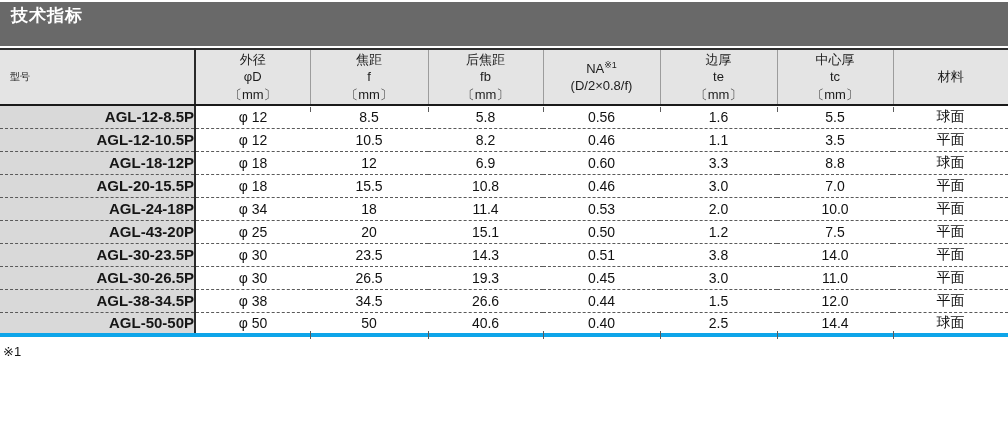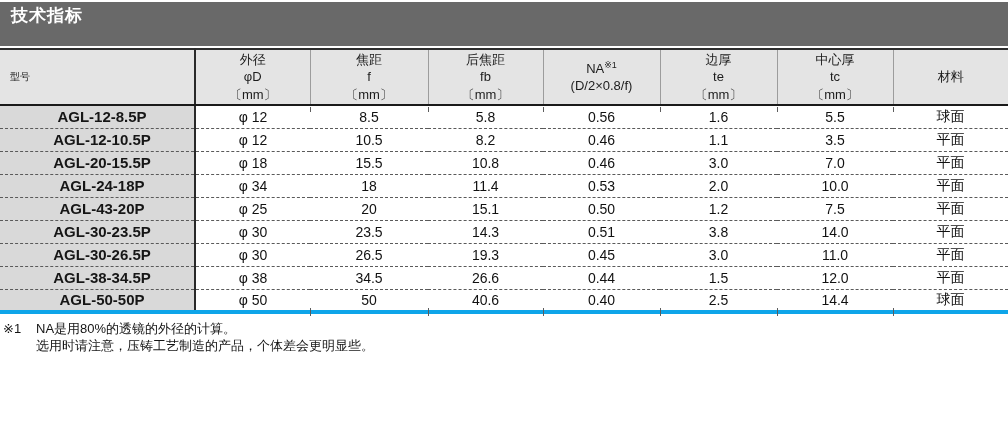--- a/index.html
+++ b/index.html
@@ -49,7 +49,7 @@
   tbody td.model{
     background:var(--c-modelcol);
     border-right:2px solid #2a2a2a;
-    text-align:center;padding-left:10px;
+    text-align:right;padding-left:10px;
     font-weight:bold;font-size:15px;color:#161616;
   }
   tbody tr + tr td{border-top:1px dashed #5a5a5a;}

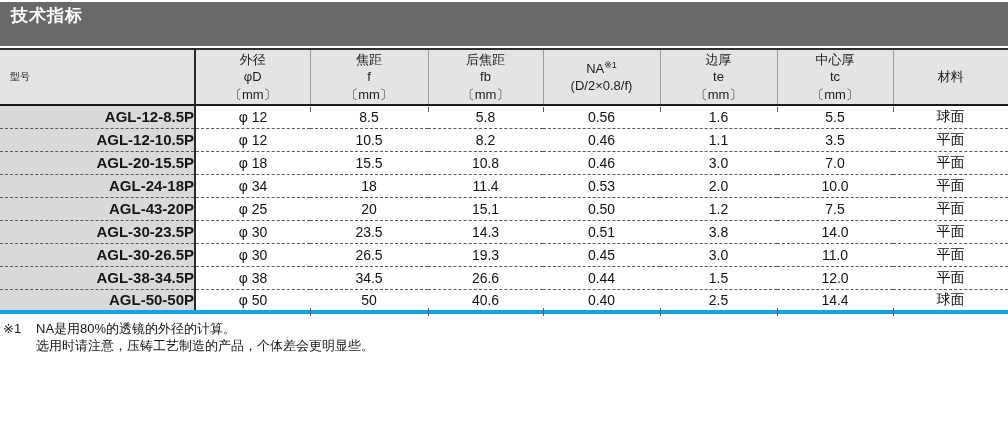--- a/index.html
+++ b/index.html
@@ -143,6 +143,16 @@
           <td>平面</td>
         </tr>
         <tr>
+          <td class="model">AGL-18-12P</td>
+          <td>φ 18</td>
+          <td>12</td>
+          <td>6.9</td>
+          <td>0.60</td>
+          <td>3.3</td>
+          <td>8.8</td>
+          <td>球面</td>
+        </tr>
+        <tr>
           <td class="model">AGL-20-15.5P</td>
           <td>φ 18</td>
           <td>15.5</td>

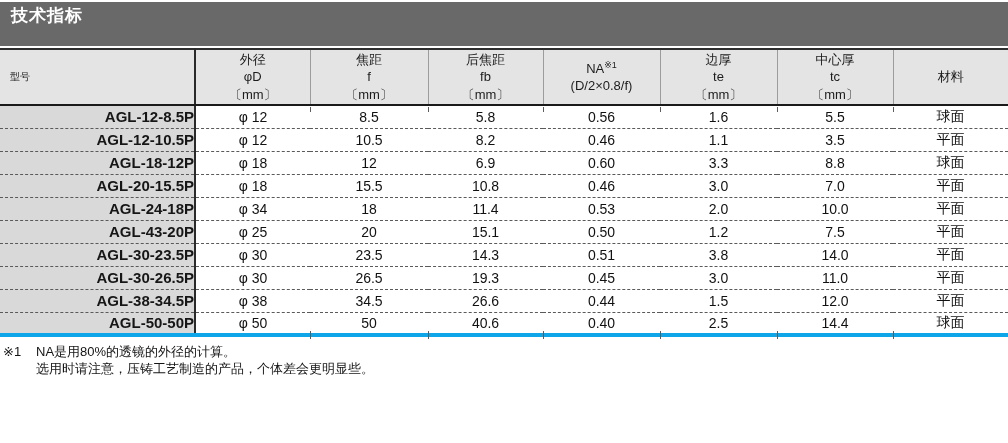--- a/index.html
+++ b/index.html
@@ -240,10 +240,6 @@
 
 <div class="footnote">
   <span class="fn-marker">※1</span>
-  <div>
-    <div>NA是用80%的透镜的外径的计算。</div>
-    <div>选用时请注意，压铸工艺制造的产品，个体差会更明显些。</div>
-  </div>
 </div>
 
 </body></html>

